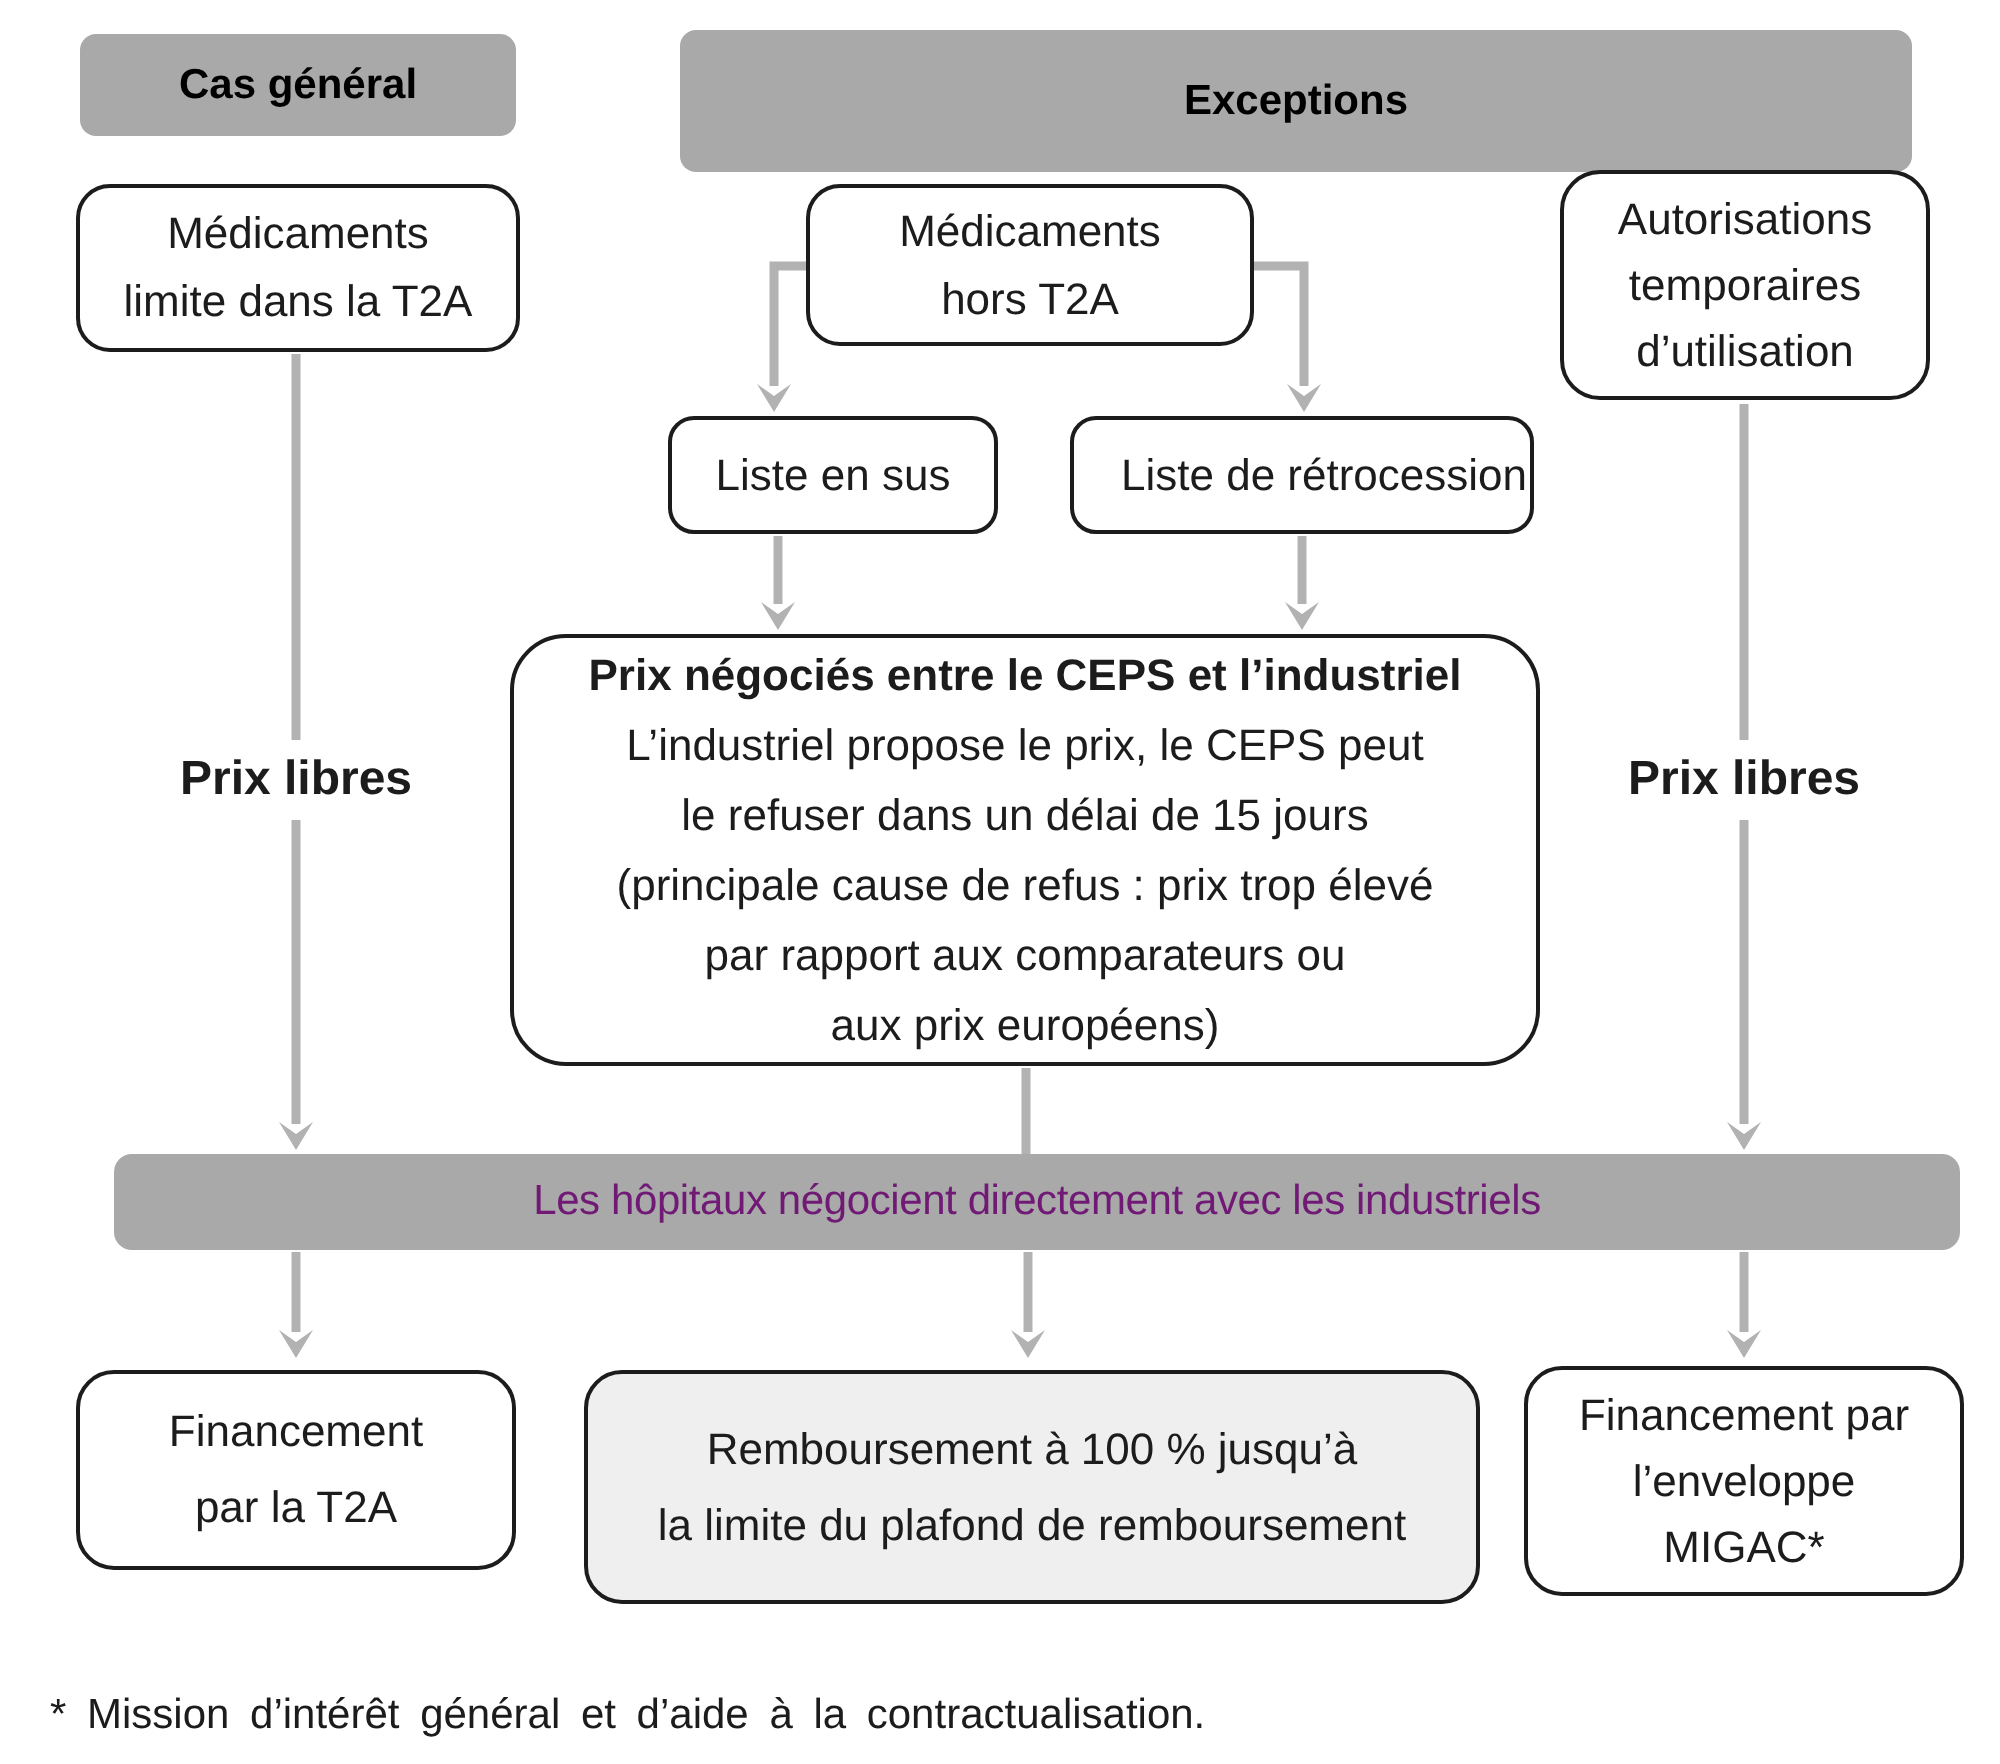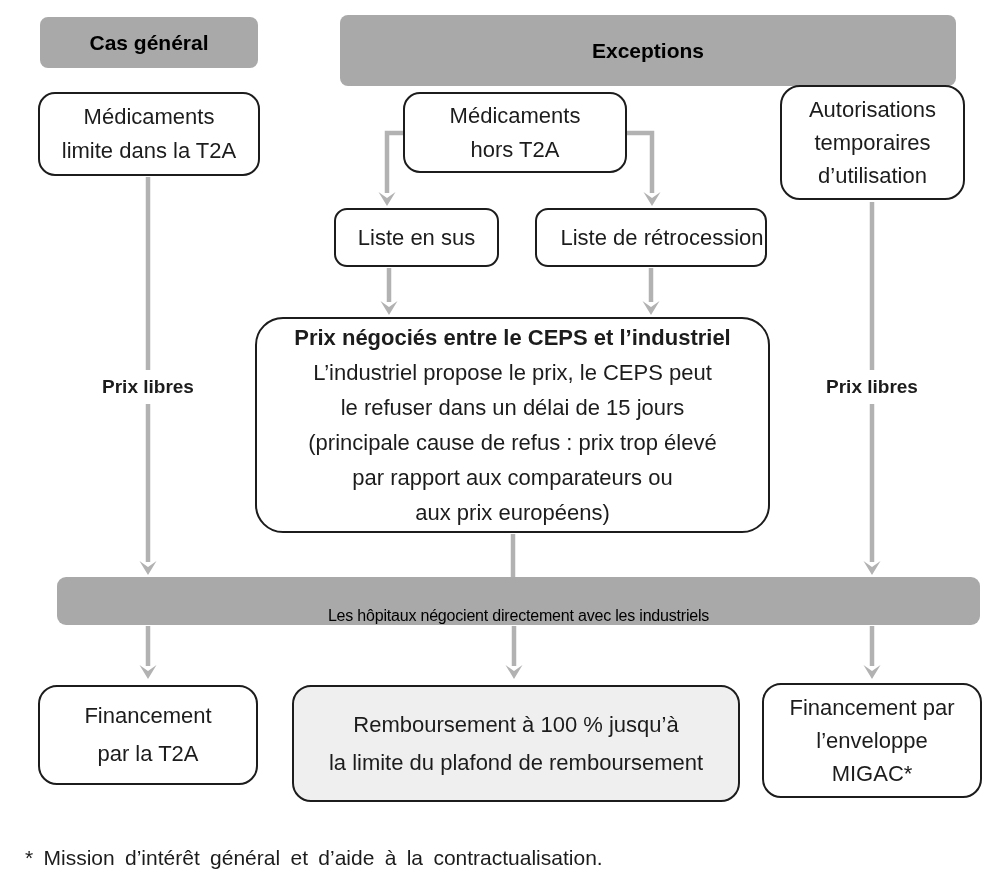--- a/index.html
+++ b/index.html
@@ -47,7 +47,7 @@
   }
   .price-label {
     font-weight: bold;
-    font-size: 19px;
+    font-size: 24px;
     background: #ffffff;
     padding: 6px 6px;
     transform: translateX(-50%);

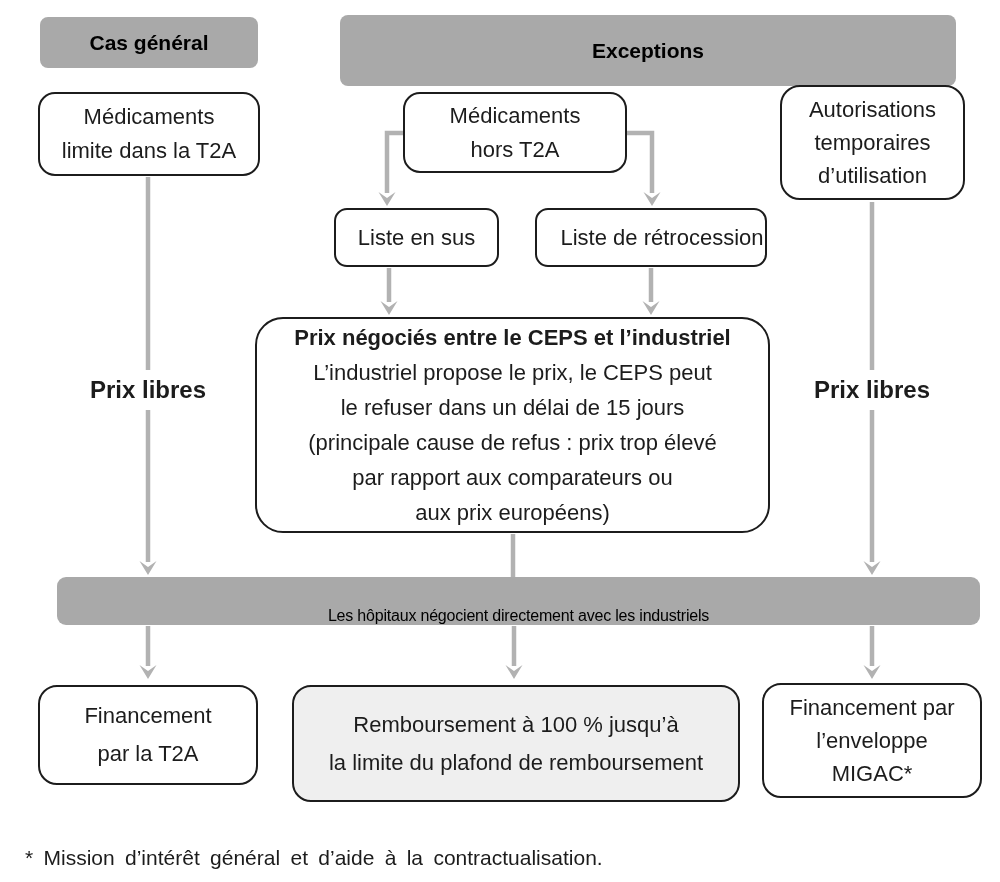--- a/index.html
+++ b/index.html
@@ -39,10 +39,10 @@
   .gray-band {
     background: #a9a9a9;
     border-radius: 9px;
-    color: #000000;
-    font-size: 16px;
+    color: #701a75;
+    font-size: 21px;
     letter-spacing: -0.2px;
-    display: flex; align-items: flex-end; justify-content: center;
+    display: flex; align-items: center; justify-content: center;
     z-index: 1;
   }
   .price-label {

